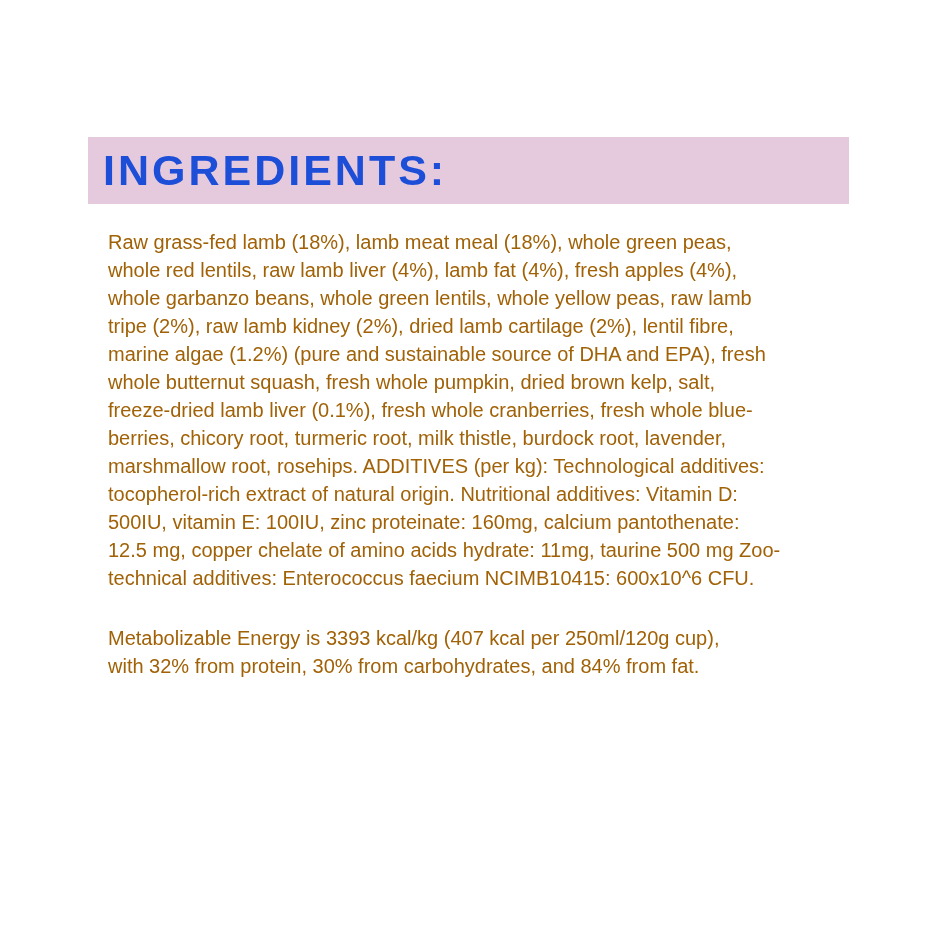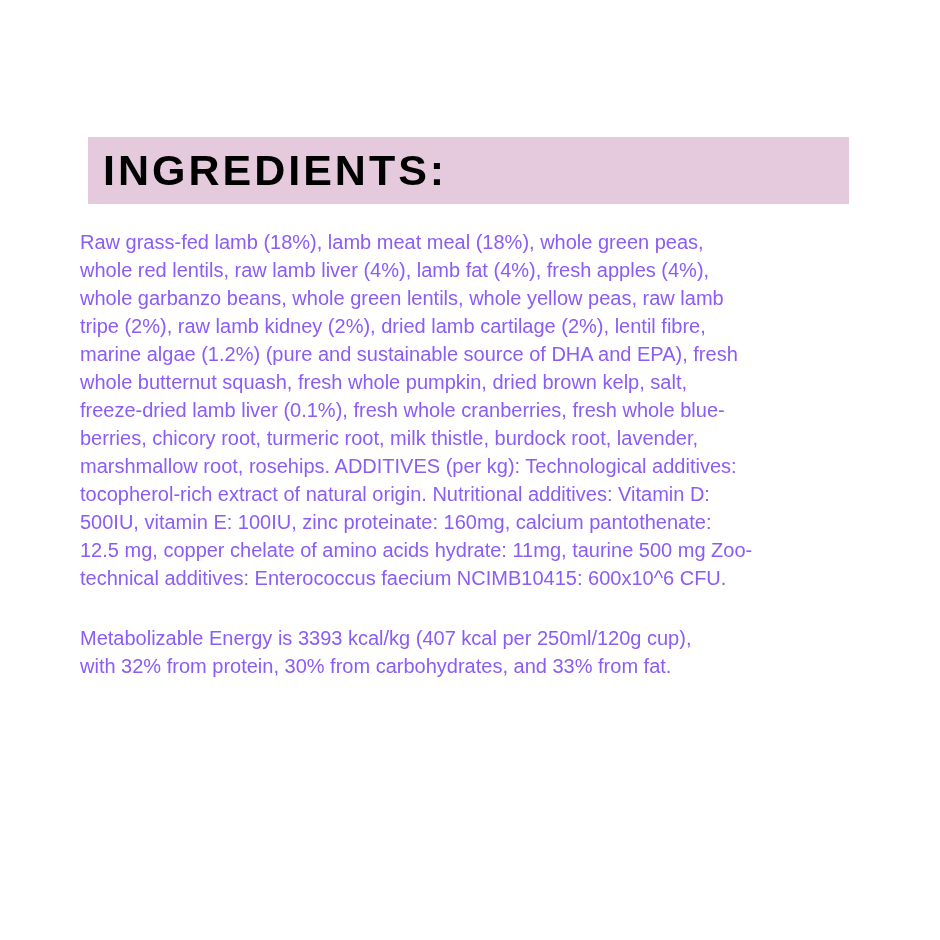--- a/index.html
+++ b/index.html
@@ -31,7 +31,7 @@
     font-size: 43px;
     font-weight: bold;
     letter-spacing: 3px;
-    color: #000000;
+    color: #1d4ed8;
     line-height: 1;
   }
   .body-text {

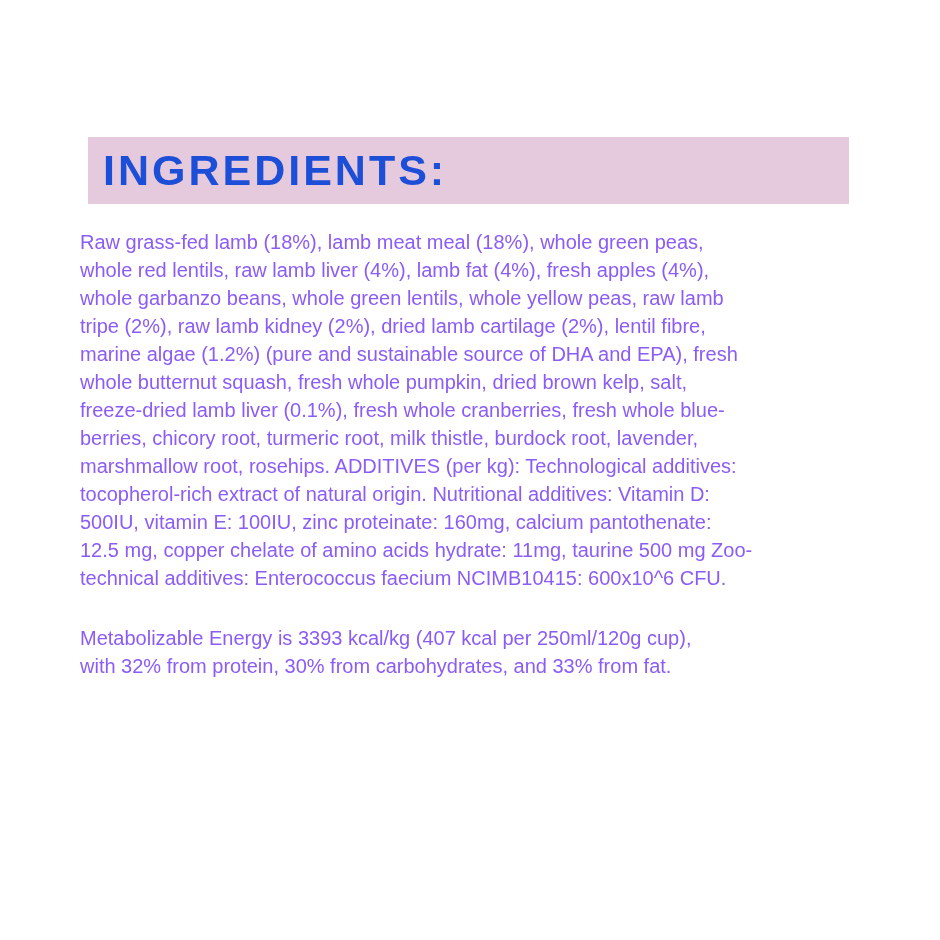--- a/index.html
+++ b/index.html
@@ -36,10 +36,10 @@
   }
   .body-text {
     position: absolute;
-    left: 80px;
+    left: 108px;
     top: 228px;
     width: 782px;
-    color: #8b5cf6;
+    color: #a16207;
     font-size: 20px;
     line-height: 28px;
   }

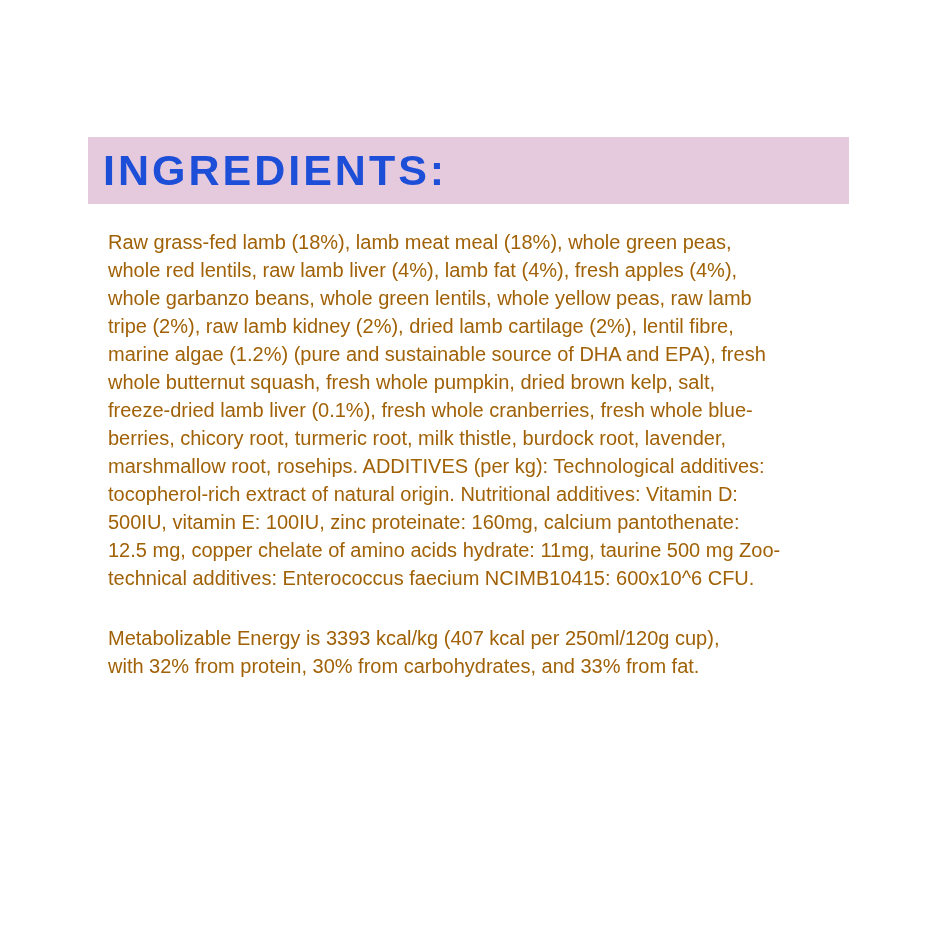--- a/index.html
+++ b/index.html
@@ -78,7 +78,7 @@
 12.5 mg, copper chelate of amino acids hydrate: 11mg, taurine 500 mg Zoo-
 technical additives: Enterococcus faecium NCIMB10415: 600x10^6 CFU.</p>
     <p class="para-energy">Metabolizable Energy is 3393 kcal/kg (407 kcal per 250ml/120g cup),
-with 32% from protein, 30% from carbohydrates, and 33% from fat.</p>
+with 32% from protein, 30% from carbohydrates, and 84% from fat.</p>
   </section>
 
 </main>

